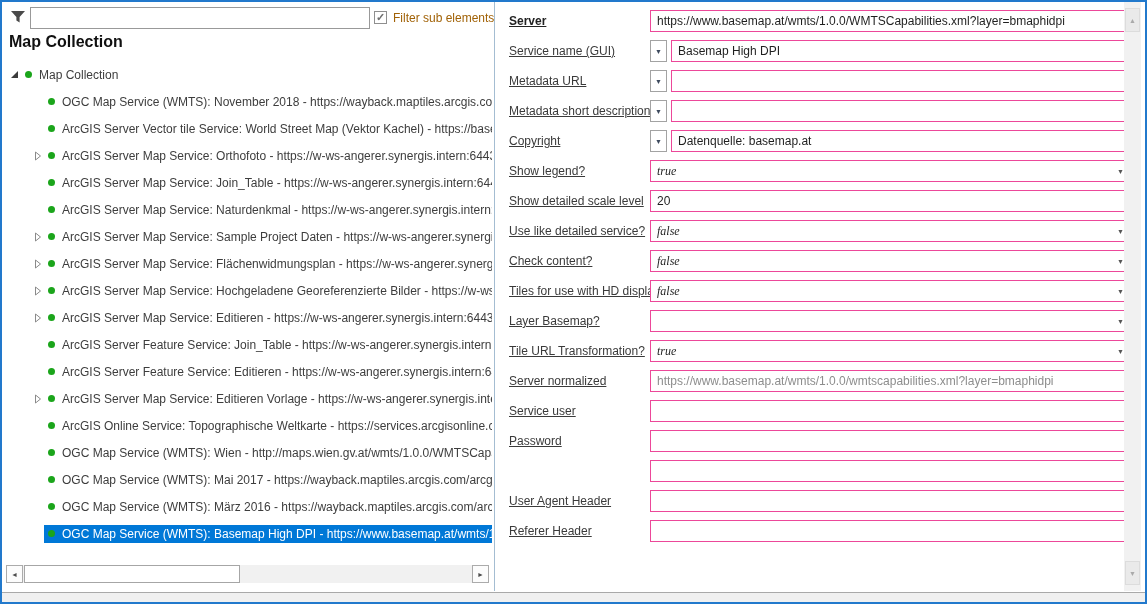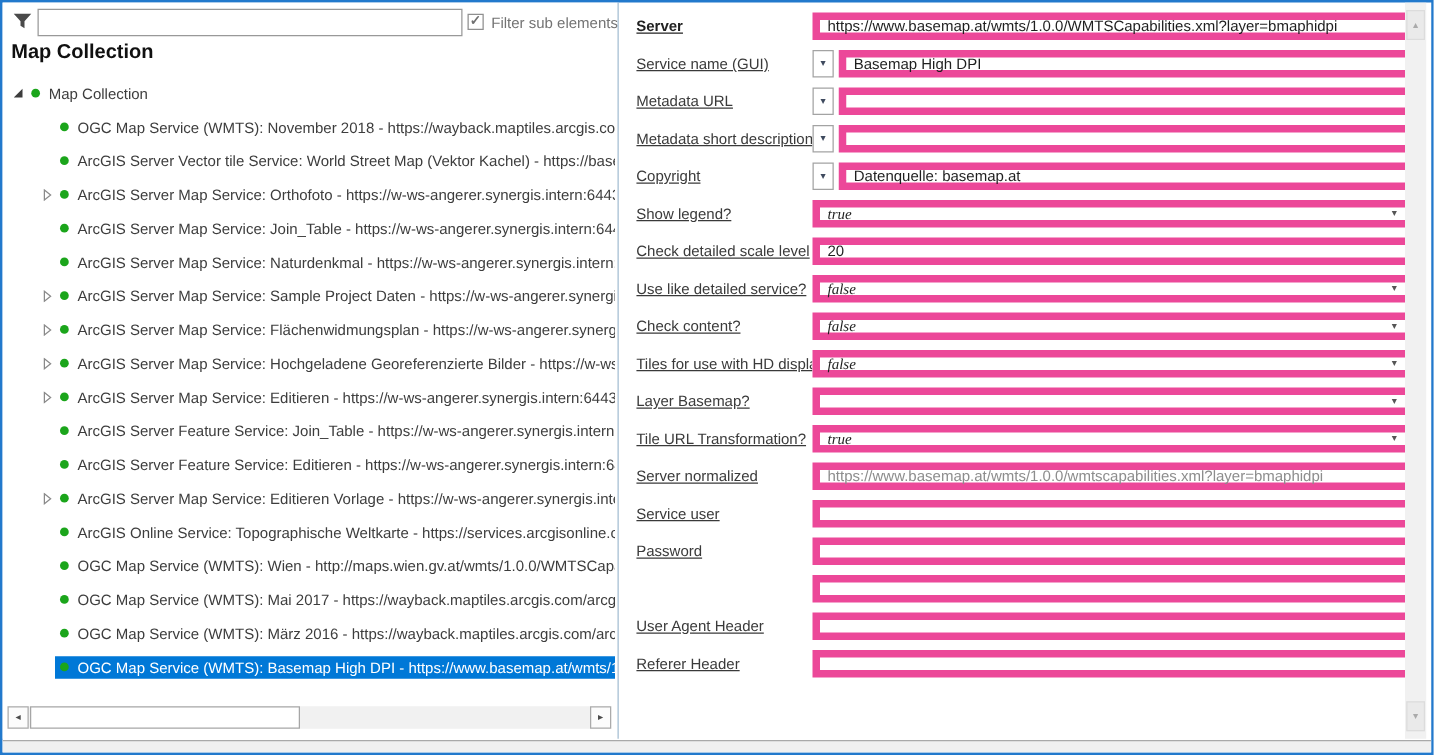--- a/index.html
+++ b/index.html
@@ -20,7 +20,7 @@
     border:1px solid #8f8f8f; background:#fff; display:flex; align-items:center; justify-content:center;
   }
   .cb .check{font-size:11px; line-height:1; color:#707070; font-weight:bold; margin-top:-1px;}
-  .cb-label{position:absolute; left:391px; top:9px; font-size:12px; color:#737373; white-space:nowrap;}
+  .cb-label{position:absolute; left:391px; top:9px; font-size:12px; color:#a16207; white-space:nowrap;}
   .panel-title{position:absolute; left:7px; top:31px; font-size:16px; font-weight:bold; color:#101010;}
   .tree{position:absolute; left:0; top:59px; width:490px;}
   .tree-row{height:27px; display:flex; align-items:center; white-space:nowrap; overflow:hidden; cursor:default;}

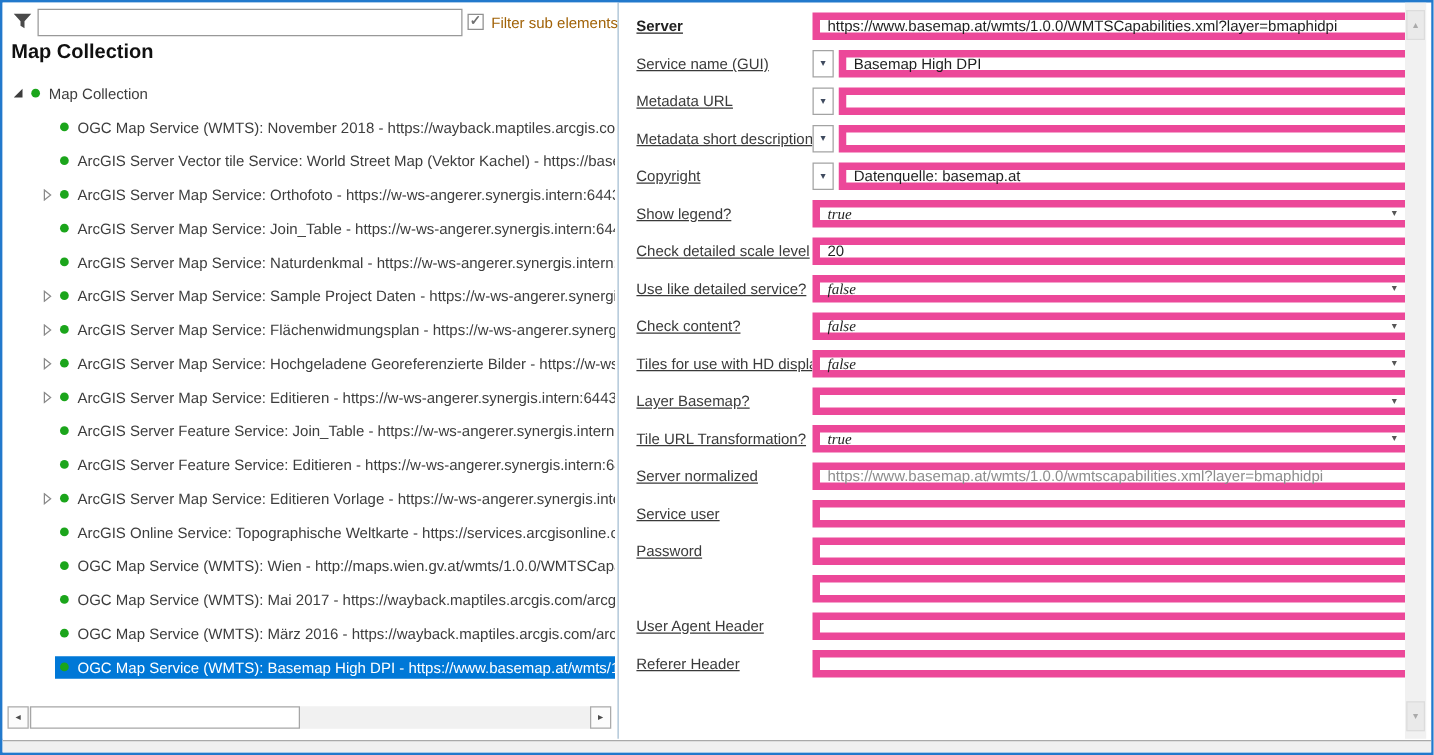--- a/index.html
+++ b/index.html
@@ -46,7 +46,7 @@
   .dd-btn{width:17px; height:22px; flex:none; box-sizing:border-box; border:1px solid #a3a3a3; background:#fff;
     display:flex; align-items:center; justify-content:center; margin-right:4px; cursor:default;}
   .dd-tri{font-size:7px; color:#3e4a5e; line-height:1;}
-  .tb{flex:1; min-width:0; height:22px; box-sizing:border-box; border:6px solid #ec4899; background:#fff;
+  .tb{flex:1; min-width:0; height:22px; box-sizing:border-box; border:1px solid #ec4899; background:#fff;
     display:flex; align-items:center; padding:0 6px; font-size:12px; color:#1f1f1f;justify-content:flex-end;}
   .tb .tb-val{flex:1; white-space:nowrap; overflow:hidden;}
   .tb.combo .tb-val{font-style:italic;font-family:Liberation Serif, serif;}

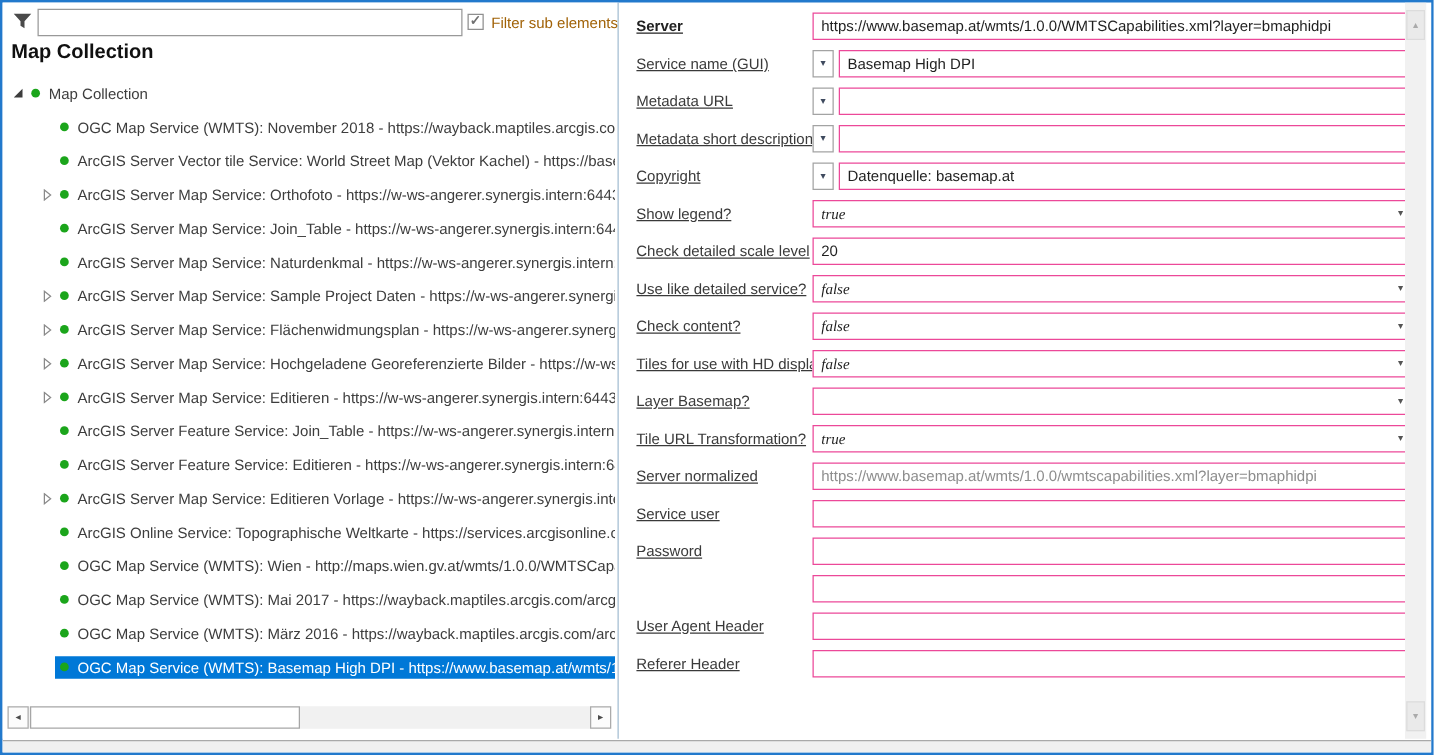--- a/index.html
+++ b/index.html
@@ -342,7 +342,7 @@
     </div>
   </div>
       <div class="field-row">
-    <label class="f-label">Check detailed scale level</label>
+    <label class="f-label">Show detailed scale level</label>
 
     <div class="tb">
       <span class="tb-val">20</span>

